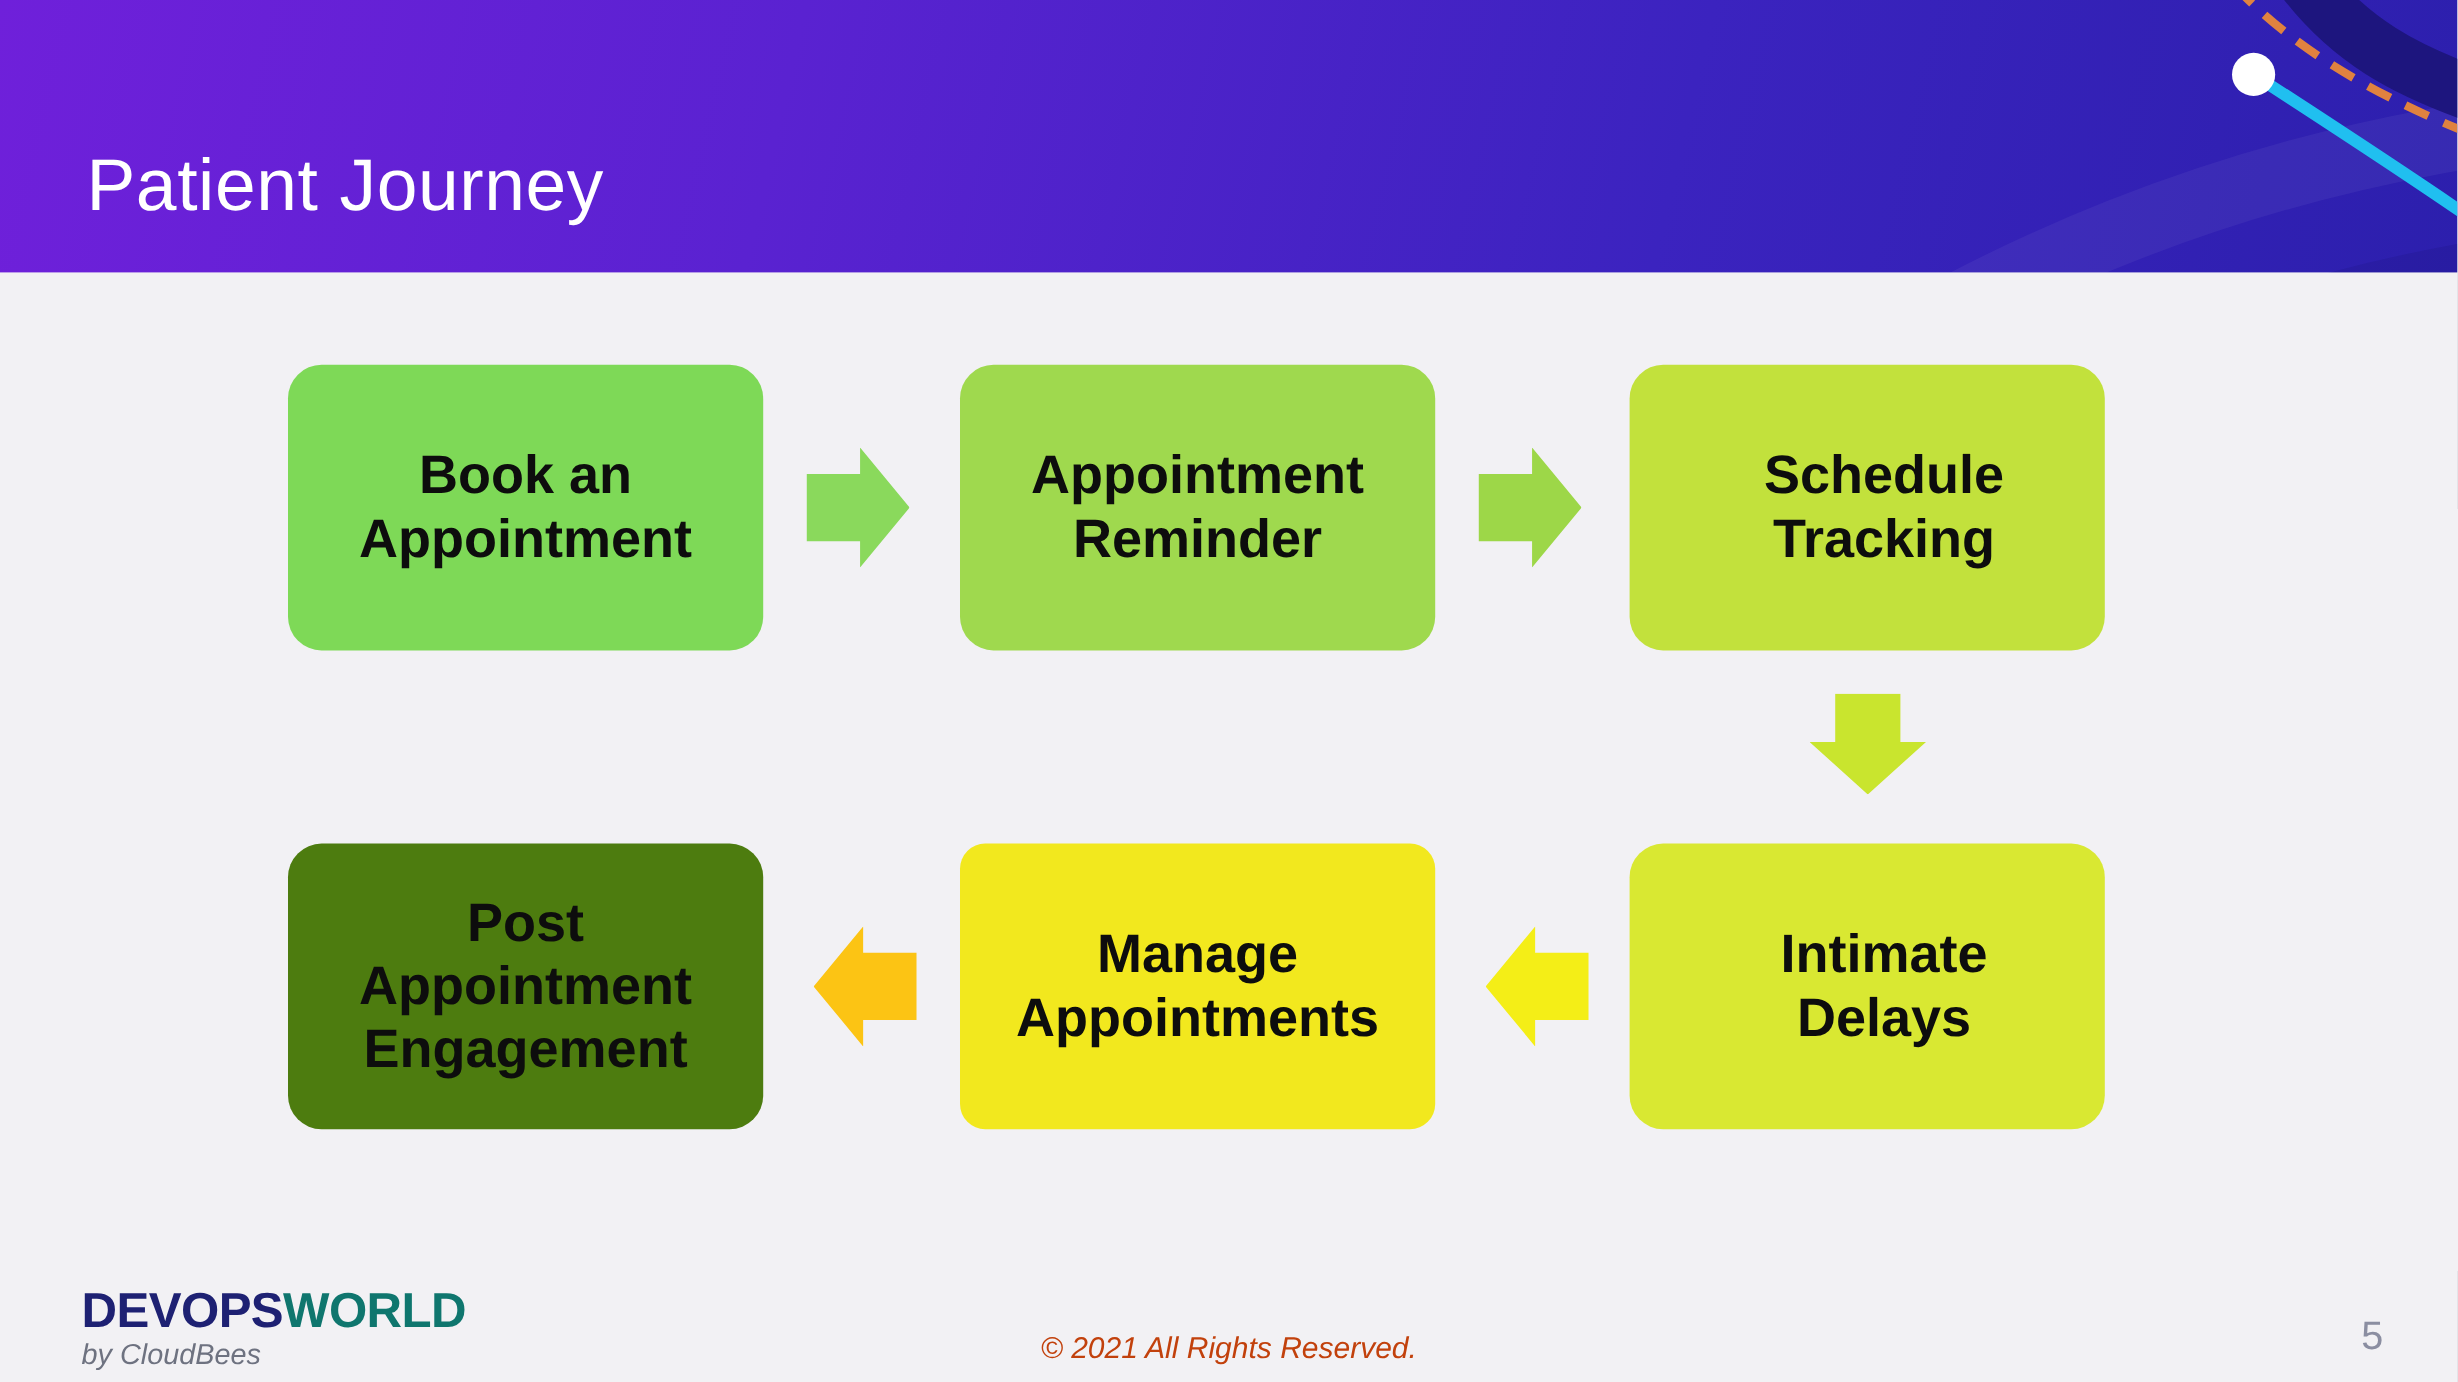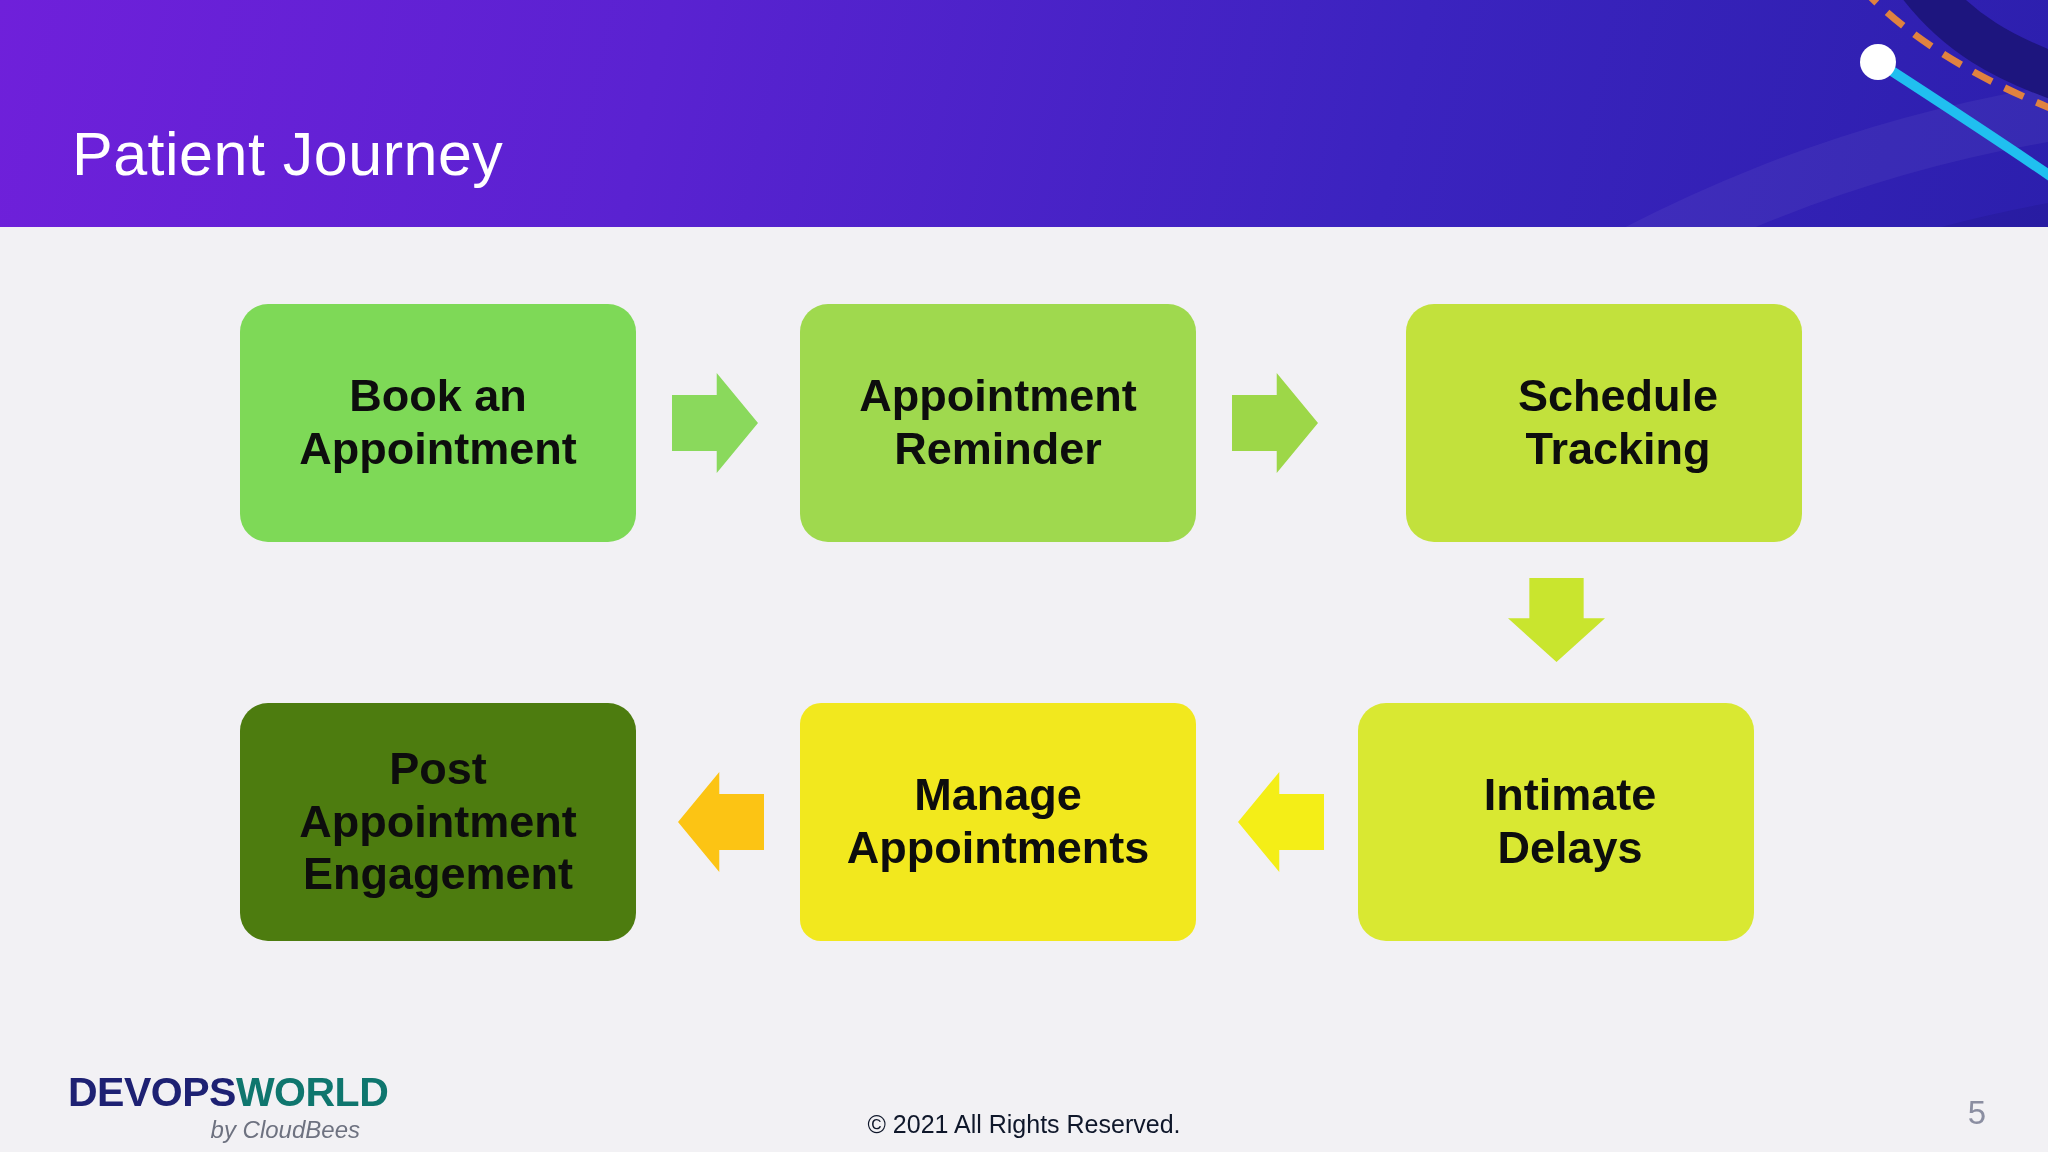--- a/index.html
+++ b/index.html
@@ -36,7 +36,7 @@
   .box-label { white-space:pre-line; }
   #s1 { left:240px;  top:304px; }
   #s2 { left:800px;  top:304px; }
-  #s3 { left:1406px; top:304px;padding-left:28px; }
+  #s3 { left:1358px; top:304px;padding-left:28px; }
   #s4 { left:1358px; top:703px;padding-left:28px; }
   #s5 { left:800px;  top:703px;border-radius:21px; }
   #s6 { left:240px;  top:703px; }

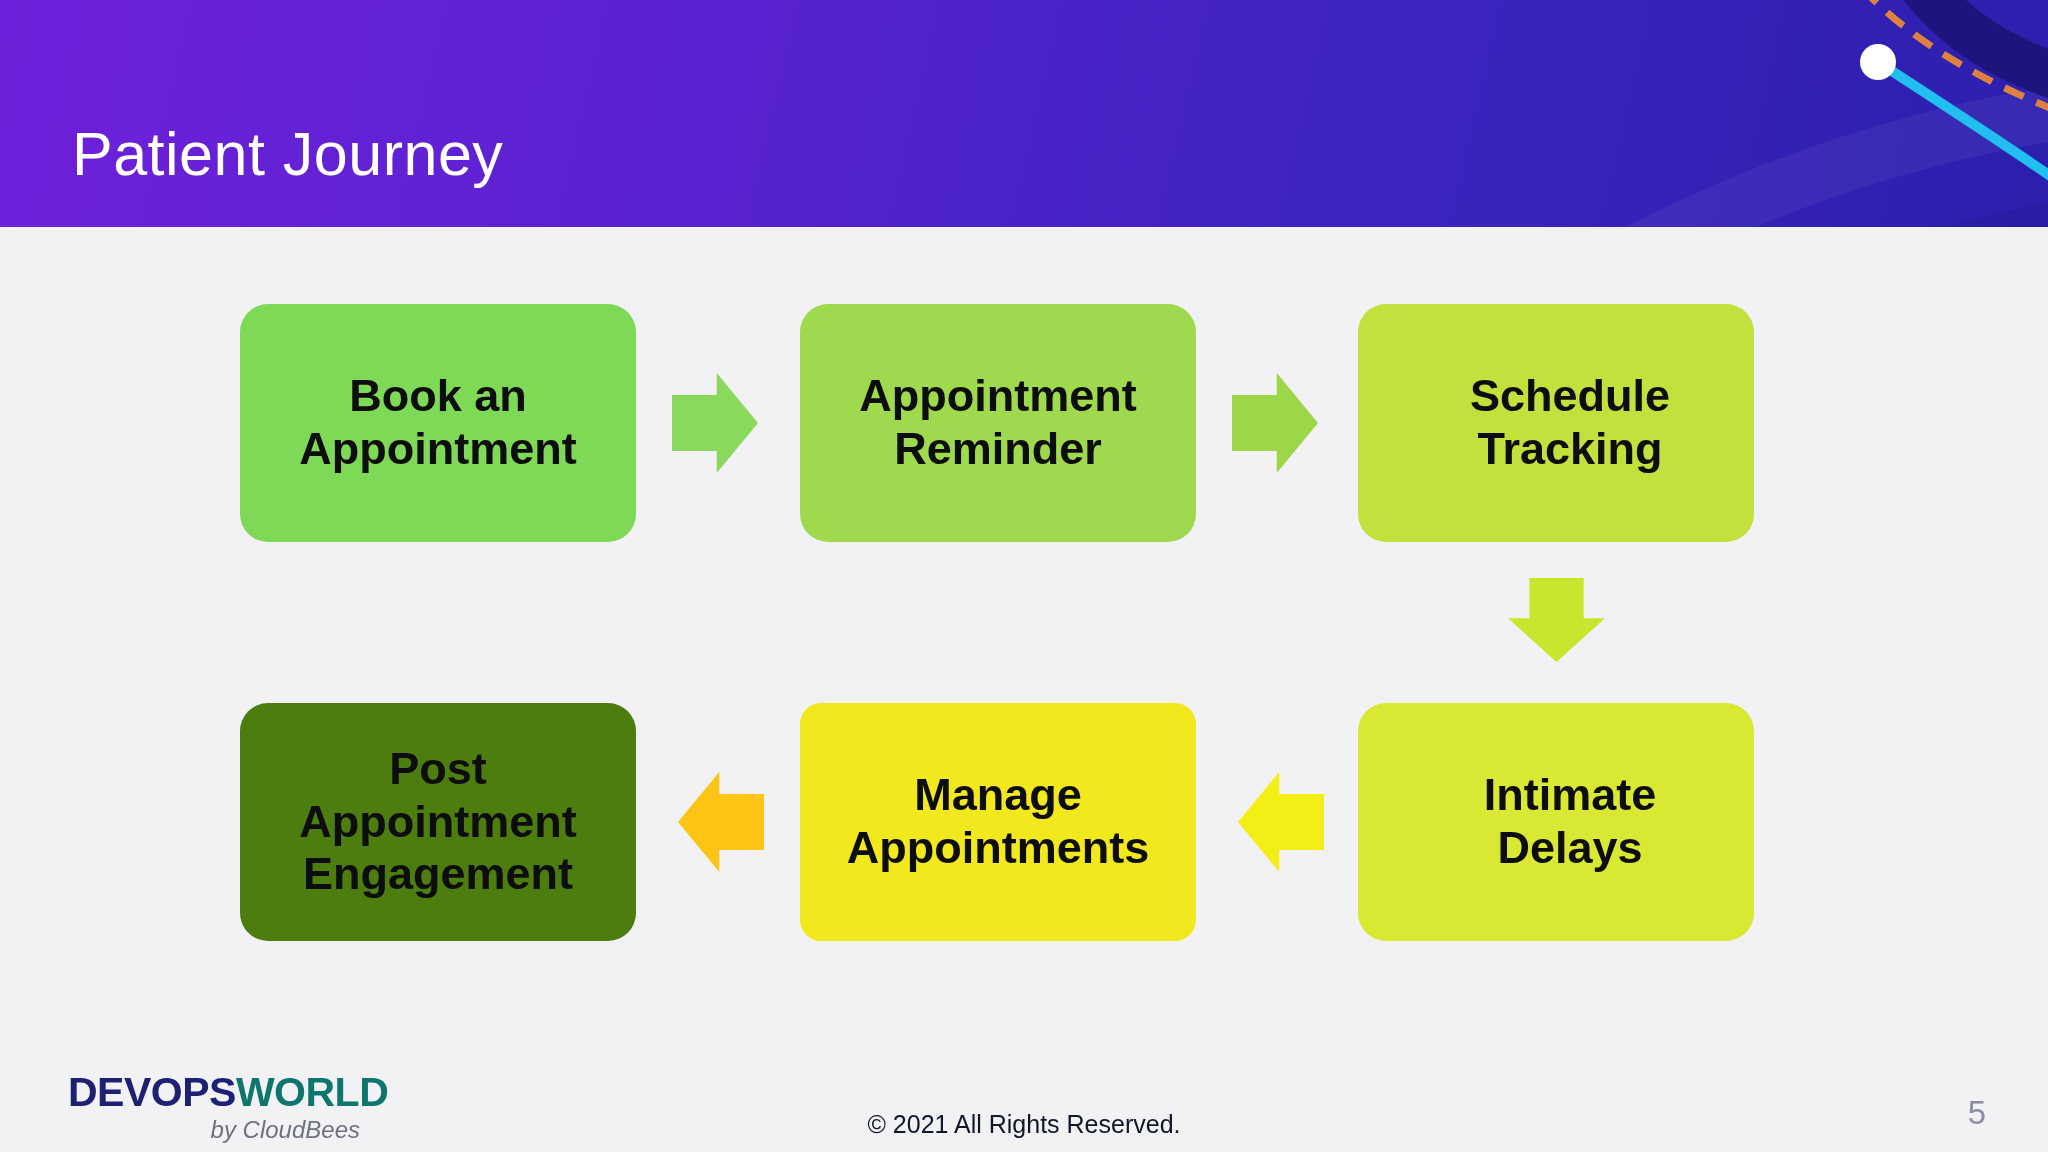--- a/index.html
+++ b/index.html
@@ -68,7 +68,7 @@
   .brand-light { font-weight:700; color:#0f766e; }
   .byline {
     font-size:24px; font-style:italic; color:#6e7280;
-    text-align:right; margin-top:3px;
+    margin-top:3px;
   }
   .copyright {
     position:absolute; left:0; right:0; top:1110px;

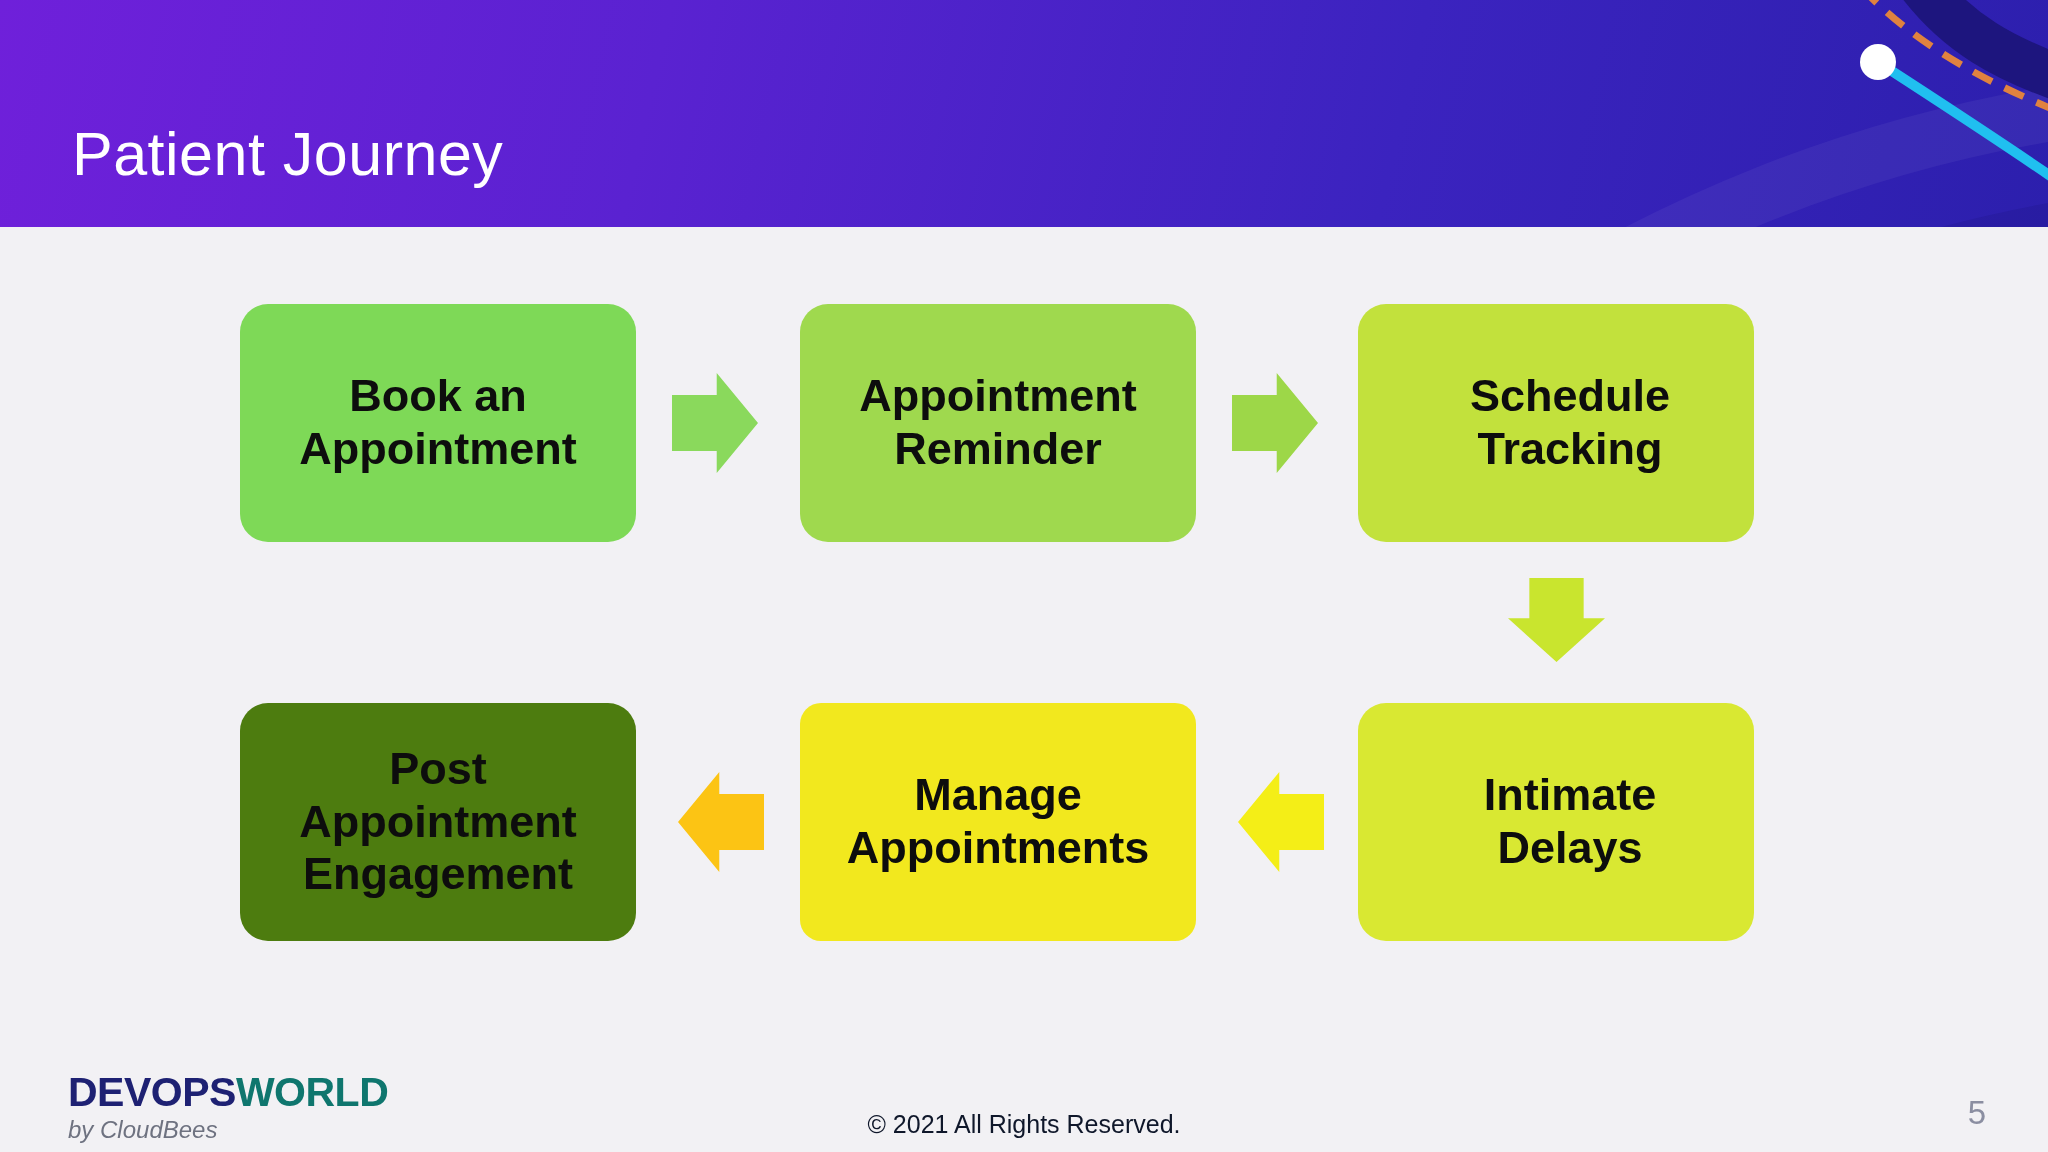--- a/index.html
+++ b/index.html
@@ -73,7 +73,7 @@
   .copyright {
     position:absolute; left:0; right:0; top:1110px;
     text-align:center;
-    font-size:25px; color:#0f172a;
+    font-size:25px; font-style:italic; color:#c2410c;
   }
   .page-number {
     position:absolute; right:62px; top:1094px;

